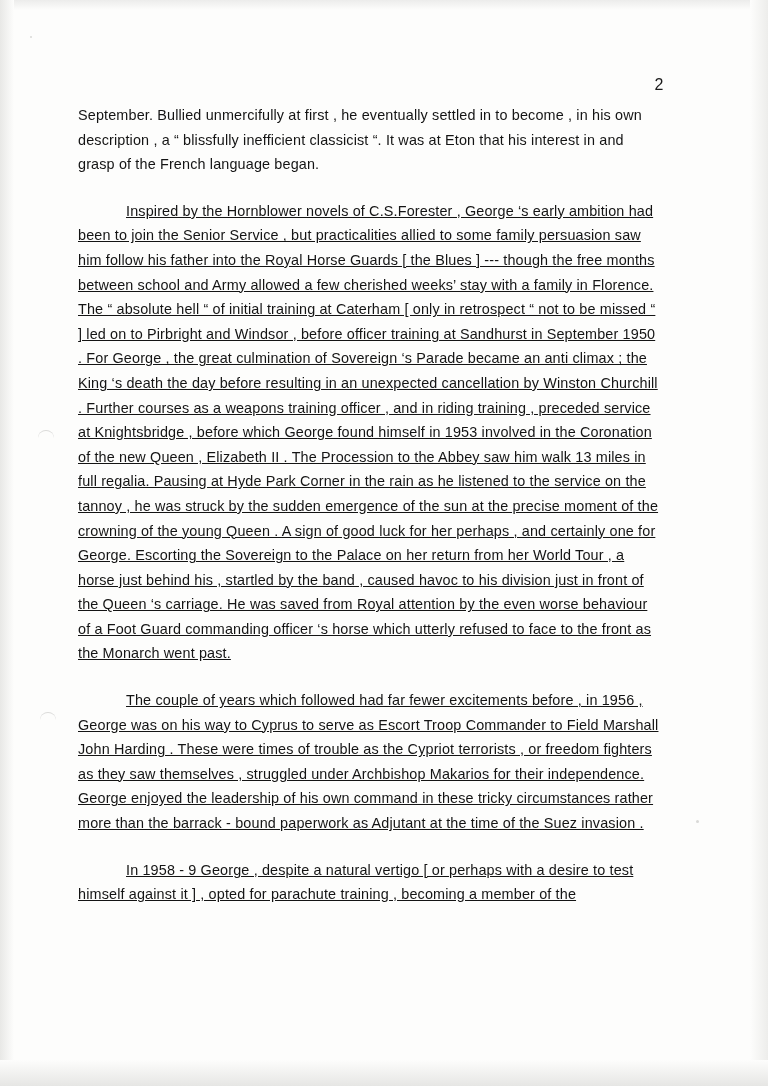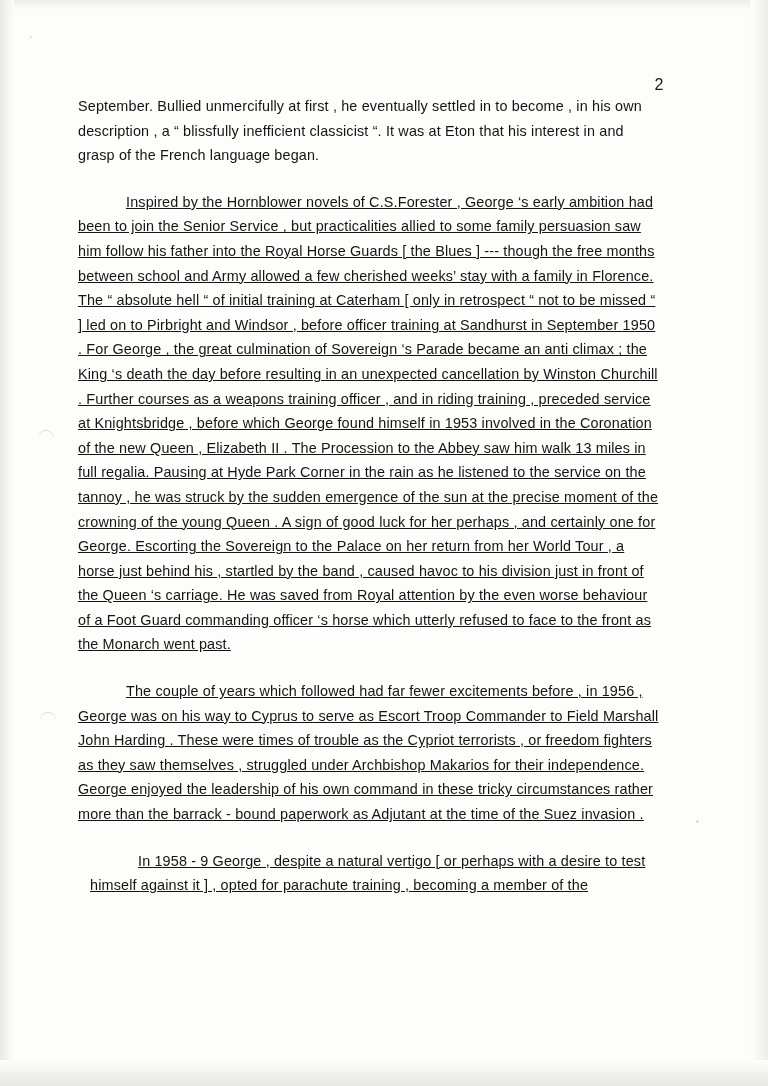--- a/index.html
+++ b/index.html
@@ -58,7 +58,7 @@
   .content {
     position: absolute;
     left: 78px;
-    top: 94px;
+    top: 103px;
     width: 584px;
   }
 

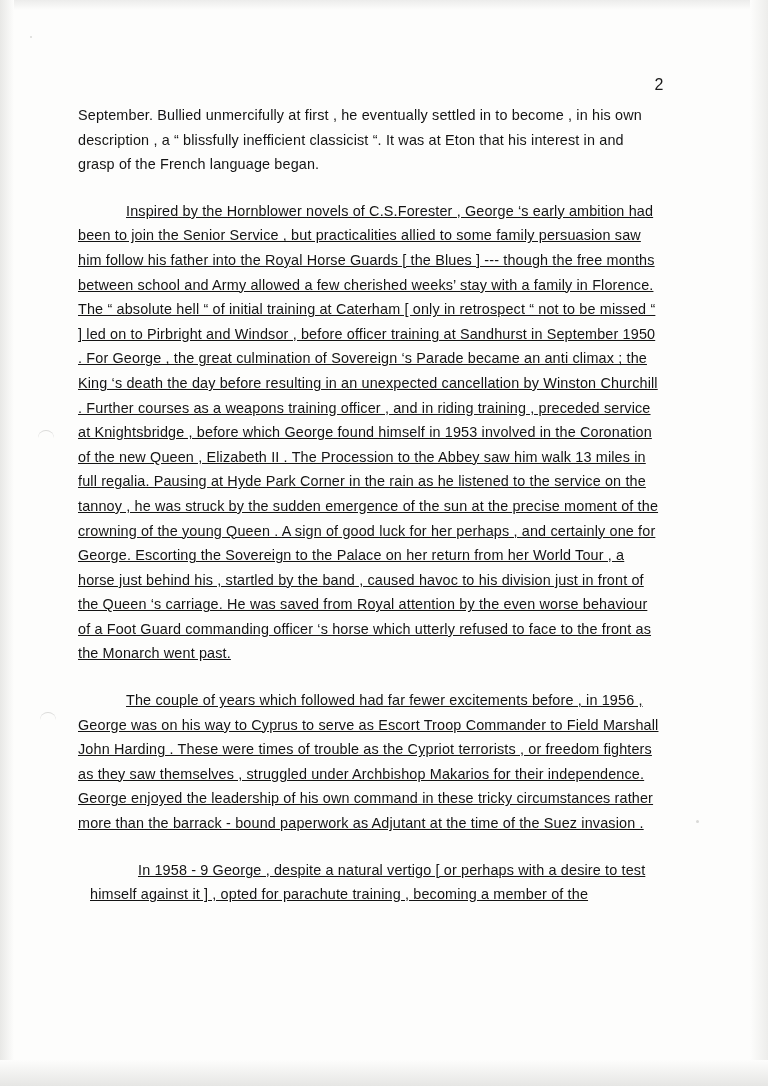--- a/index.html
+++ b/index.html
@@ -74,7 +74,7 @@
     text-indent: 48px;
     text-decoration: underline;
   }
-  .para:last-child { margin-bottom: 0; margin-left: 12px; }
+  .para:last-child { margin-bottom: 0; }
 
   
   .margin-mark {

